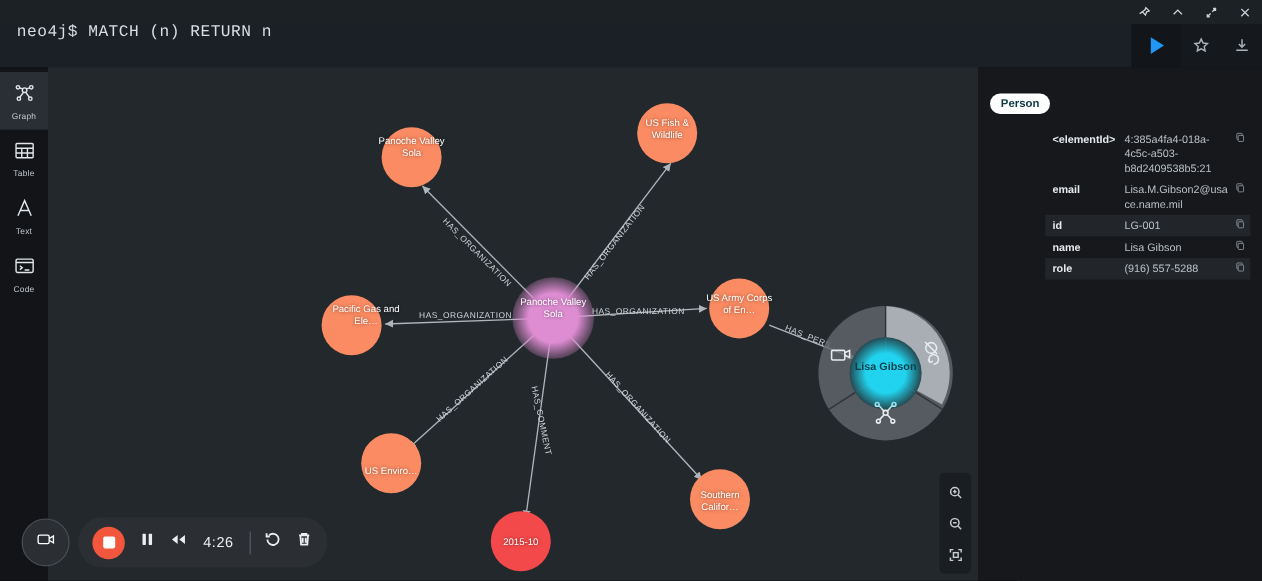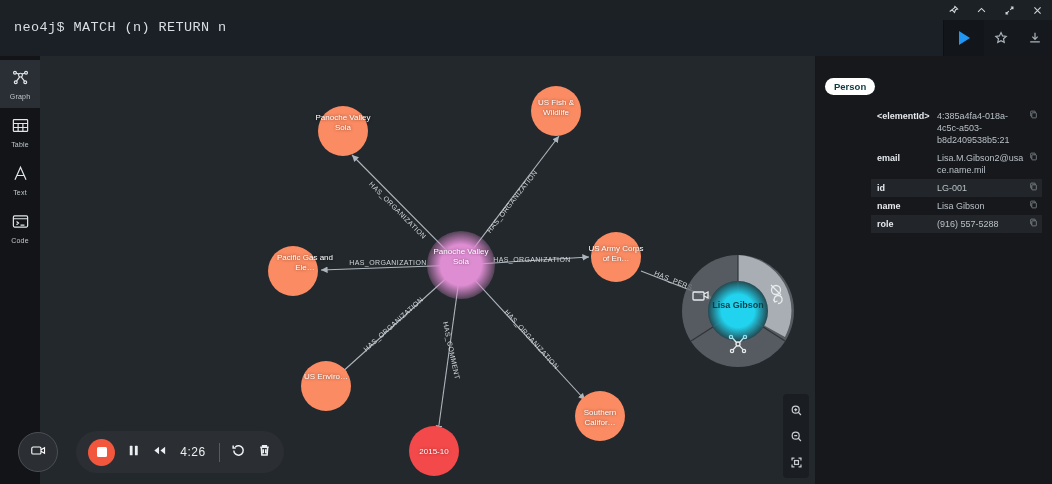--- a/index.html
+++ b/index.html
@@ -299,7 +299,7 @@
     <div class="node-label" style="left:486px; top:42px;">US Fish &amp; Wildlife</div>
     <div class="node-label" style="left:223px; top:197px;margin-left:12px;">Pacific Gas and Ele…</div>
     <div class="node-label" style="left:546px; top:188px;">US Army Corps of En…</div>
-    <div class="node-label" style="left:256px; top:316px;text-align:center;">US Enviro…</div>
+    <div class="node-label" style="left:256px; top:332px;text-align:center;">US Enviro…</div>
     <div class="node-label" style="left:530px; top:352px;">Southern Califor…</div>
     <div class="node-label" style="left:364px; top:391px;">2015-10</div>
     <div class="node-label" style="left:668px; top:245px; font-size:9px; color:#0b3d47; font-weight:bold; text-shadow:none;">Lisa Gibson</div>

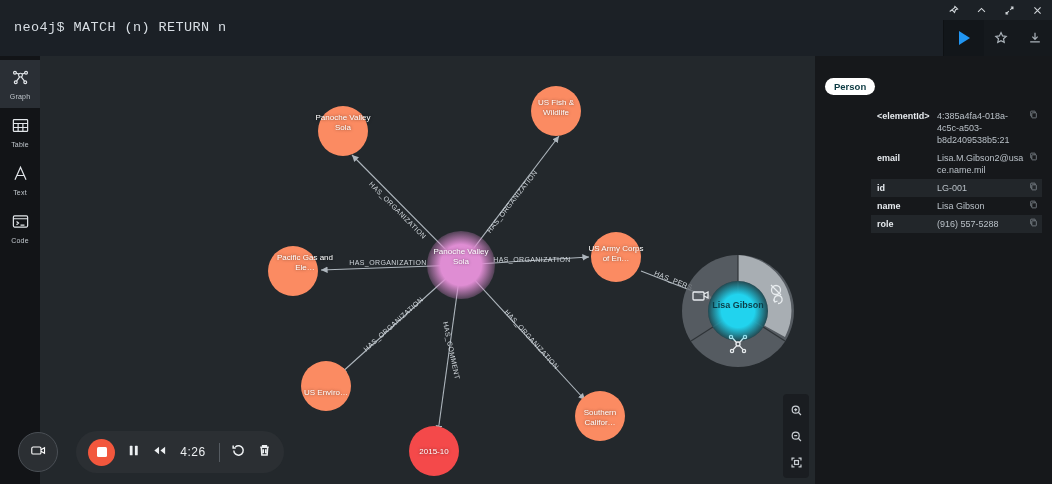--- a/index.html
+++ b/index.html
@@ -114,7 +114,7 @@
   }
   .rec-cam svg { width: 17px; height: 17px; stroke: #fff; fill: none; stroke-width: 1.6; }
   .rec-bar {
-    position: absolute; left: 76px; bottom: 11px; height: 42px;
+    position: absolute; left: 65px; bottom: 11px; height: 42px;
     background: #2b2f33; border-radius: 21px; display: flex; align-items: center;
     padding: 0 12px; gap: 11px;
   }

